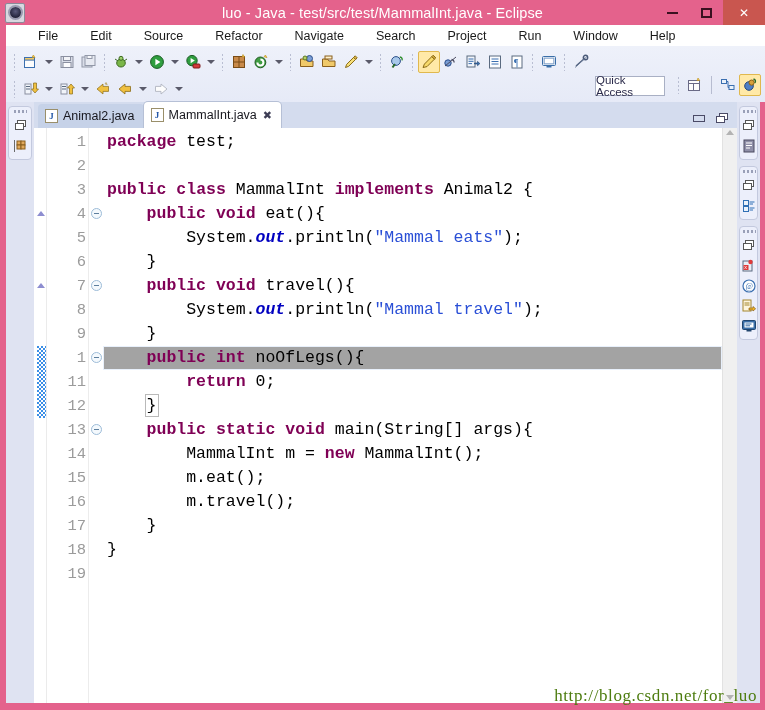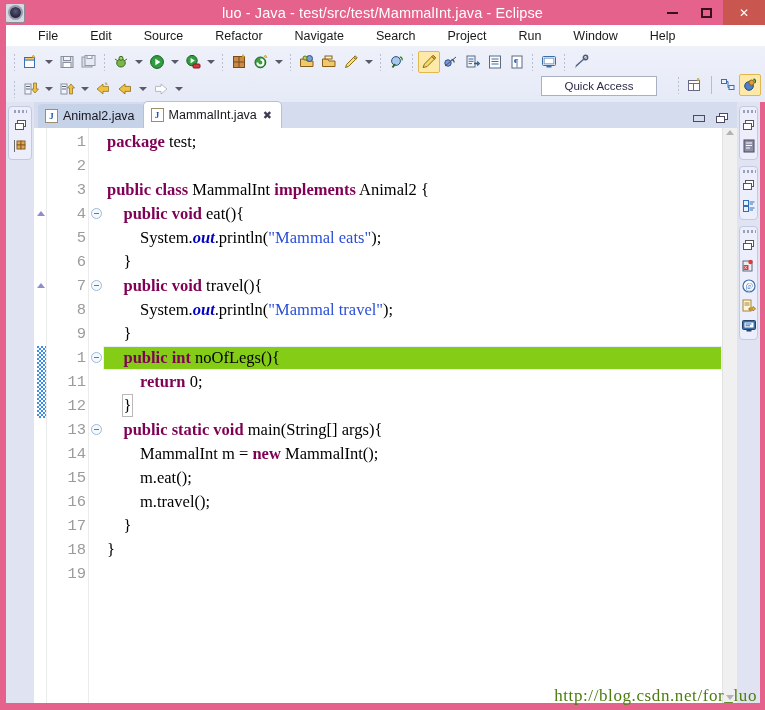--- a/index.html
+++ b/index.html
@@ -130,8 +130,8 @@
   }
   .quick-access {
     position: absolute;
-    right: 108px; top: 30px;
-    width: 116px; height: 20px;
+    right: 100px; top: 30px;
+    width: 70px; height: 20px;
     background: #ffffff;
     border: 1px solid #a9b0c4;
     font-size: 11.5px;

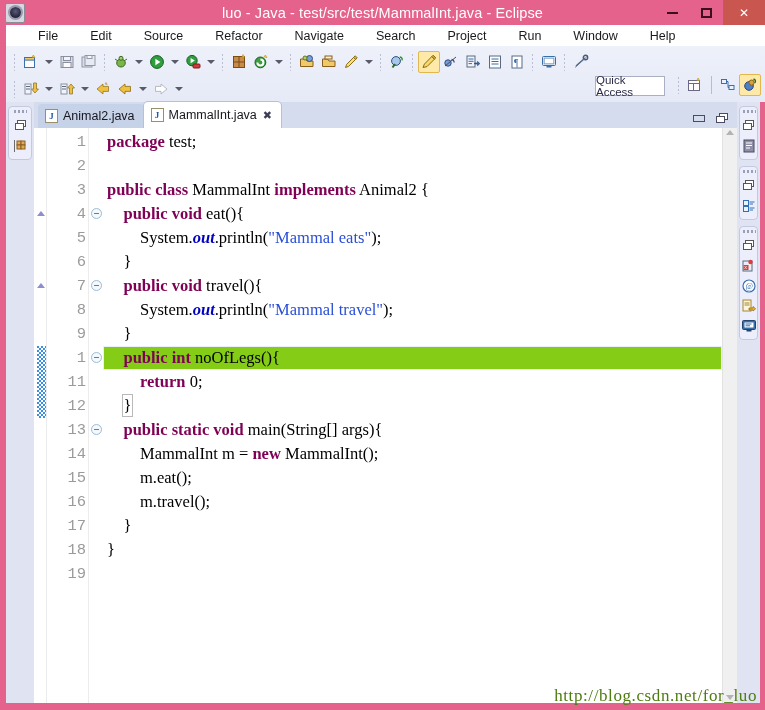--- a/index.html
+++ b/index.html
@@ -322,7 +322,7 @@
   }
   .cline {
     height: 24px; line-height: 24px;
-    font-family: Liberation Serif, serif;
+    font-family: Liberation Mono, monospace;
     font-size: 16.5px;
     white-space: pre;
     color: #000000;

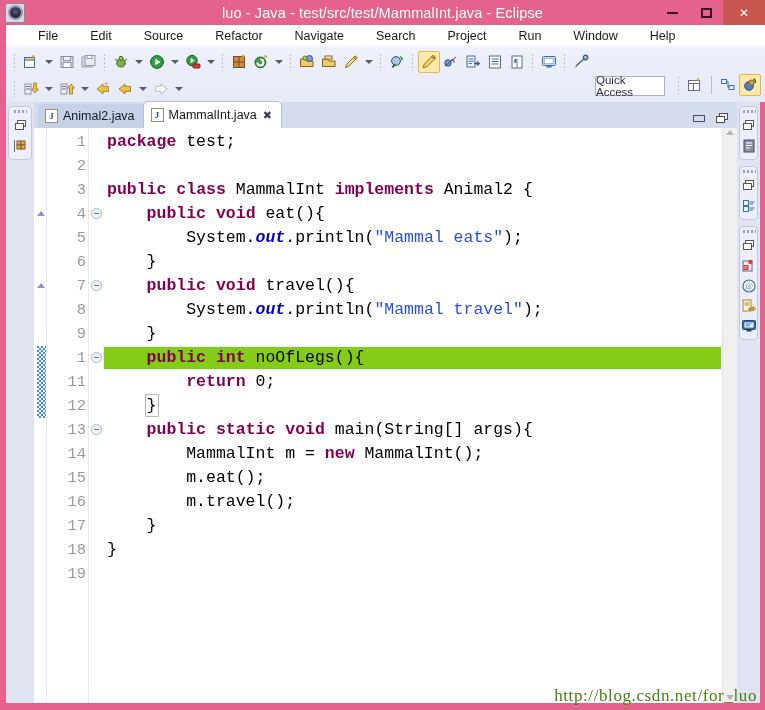--- a/index.html
+++ b/index.html
@@ -329,7 +329,7 @@
     padding-left: 4px;
   }
   .cline.cur {
-    background: #84cc16;
+    background: #a3a3a3;
     box-shadow: inset 0 0 0 1px #e8f0fb;
   }
   .kw  { color: #7f0055; font-weight: bold; }

